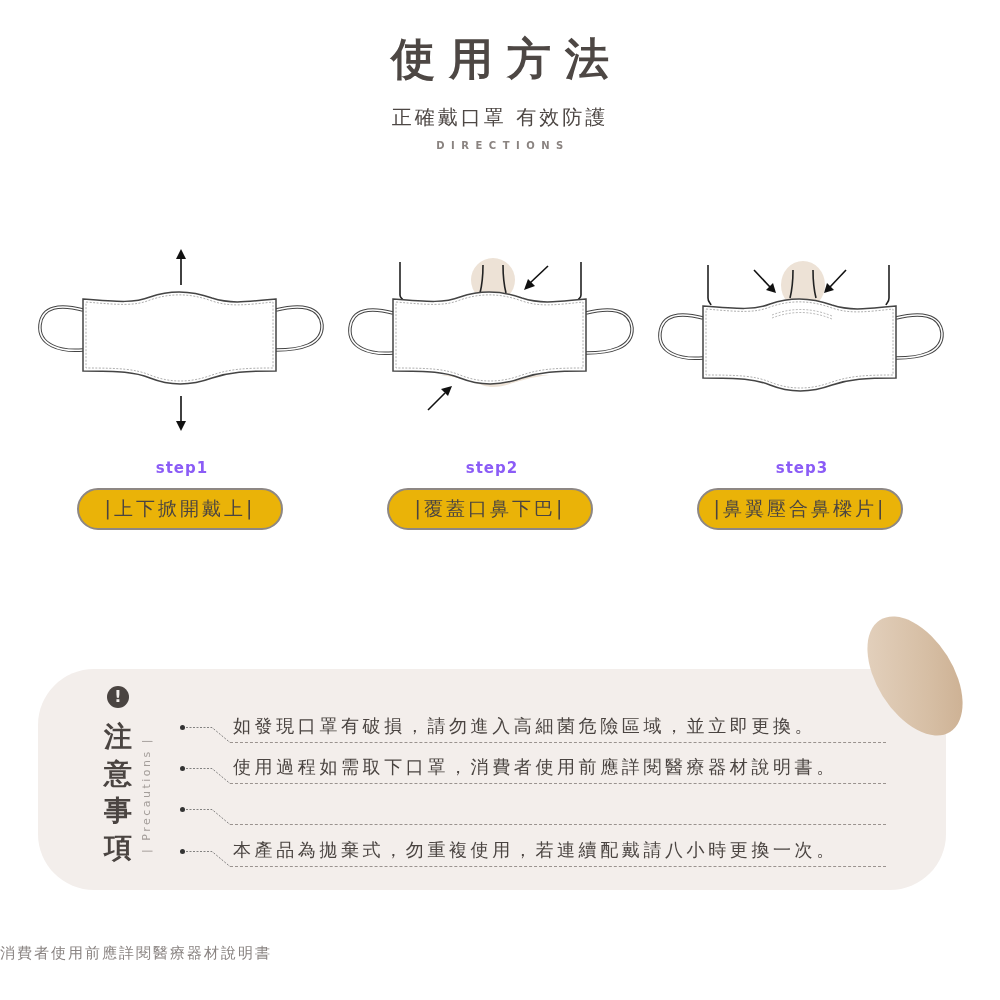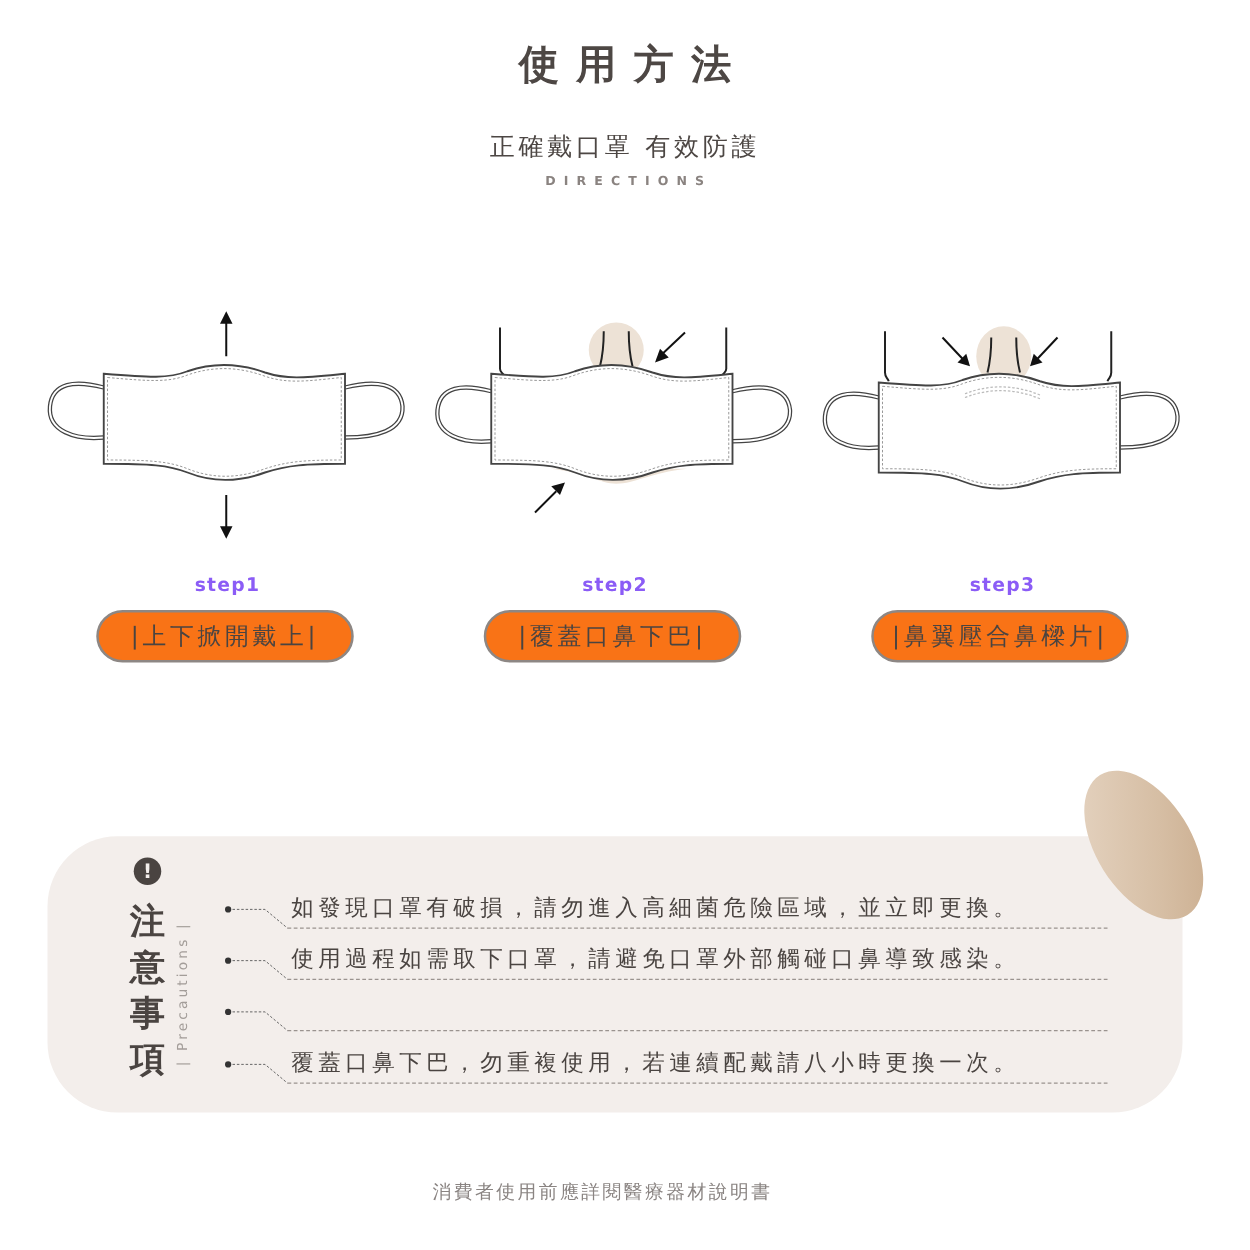--- a/index.html
+++ b/index.html
@@ -9,7 +9,7 @@
   }
   .title {
     position: absolute; top: 30px; left: 0; width: 1000px; text-align: center;
-    font-size: 32px; font-weight: bold; letter-spacing: 14px; color: #4d4744; padding-left: 14px; box-sizing: border-box;
+    font-size: 44px; font-weight: bold; letter-spacing: 14px; color: #4d4744; padding-left: 14px; box-sizing: border-box;
   }
   .subtitle {
     position: absolute; top: 104px; left: 0; width: 1000px; text-align: center;

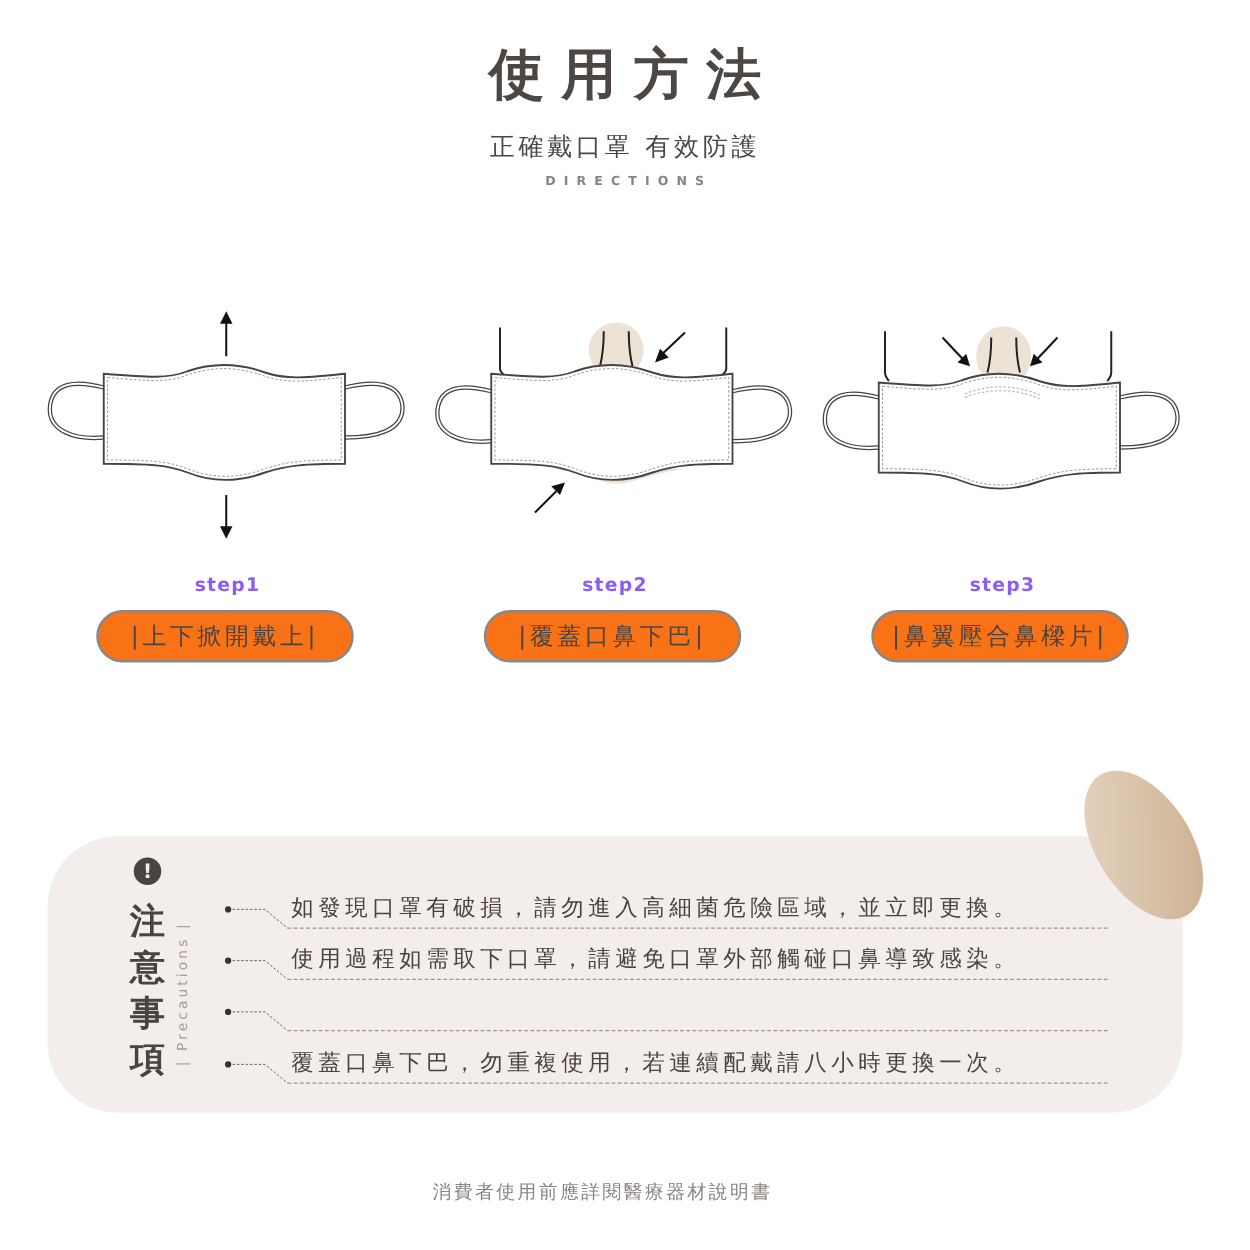--- a/index.html
+++ b/index.html
@@ -27,7 +27,7 @@
   .pill {
     position: absolute; width: 206px; height: 42px; border: 2.5px solid #8d8784; border-radius: 24px;
     display: flex; align-items: center; justify-content: center; font-size: 19px; letter-spacing: 3px;
-    color: #4a4441; box-sizing: border-box; background: #f97316;
+    color: #4a4441; box-sizing: border-box; background: #eab308;
   }
   .notice-box {
     position: absolute; left: 38px; top: 669px; width: 908px; height: 221px; background: #f3eeeb;

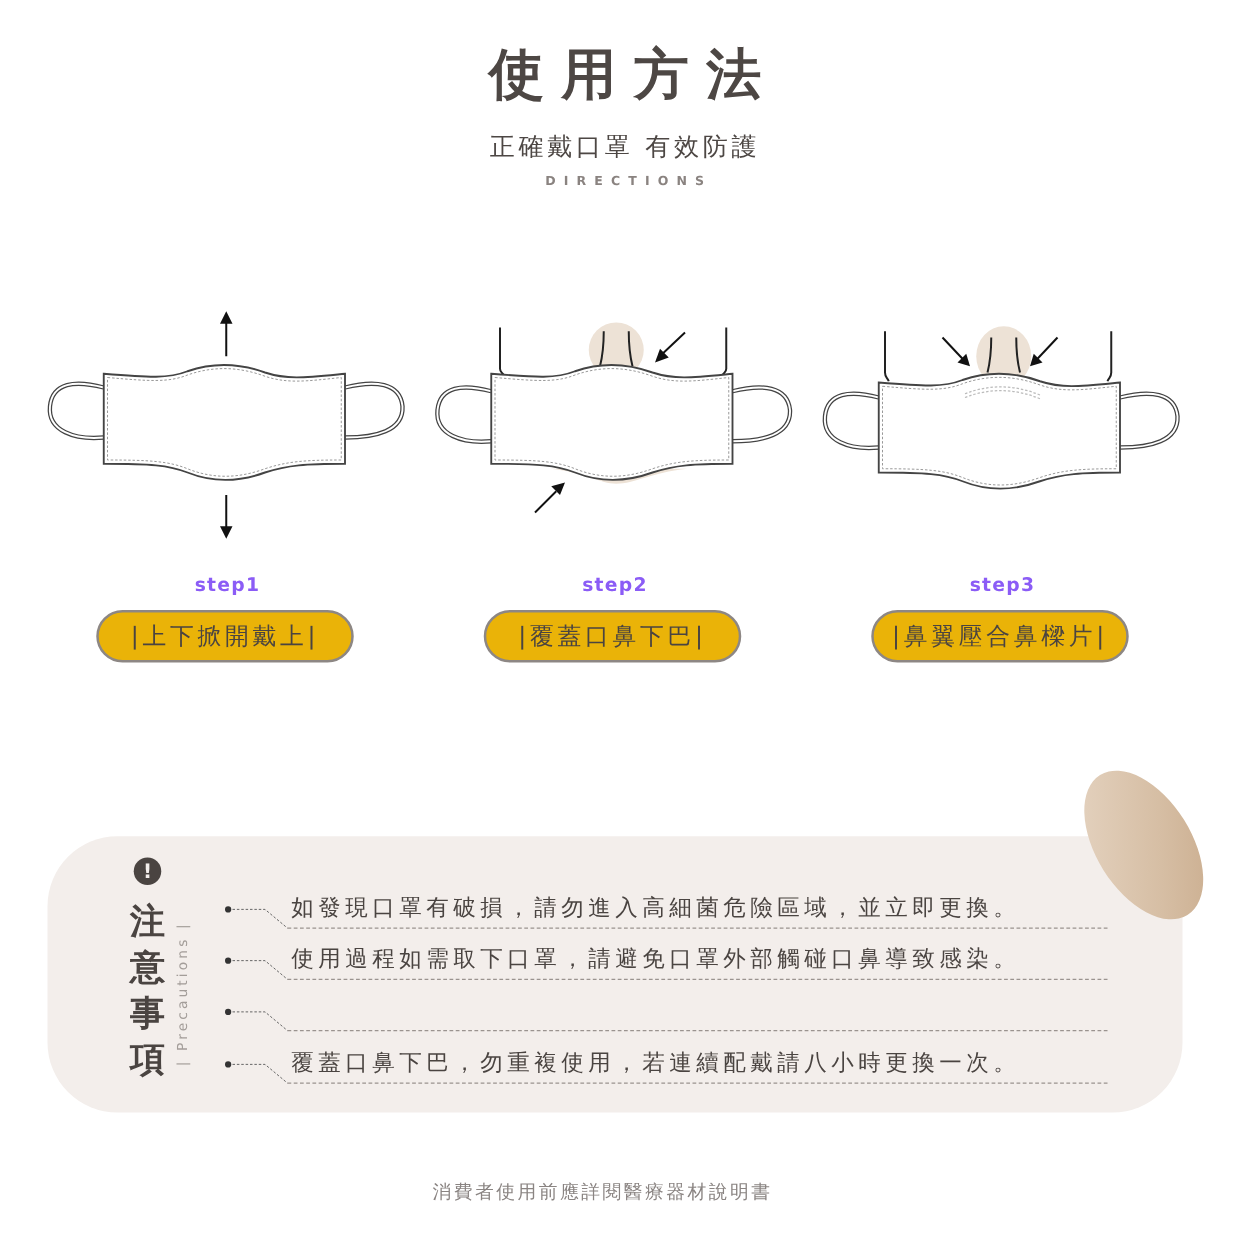--- a/index.html
+++ b/index.html
@@ -191,7 +191,7 @@
     <svg class="lead" width="60" height="34">
         <path d="M8,15.5 L34,15.5 L52,30.5" fill="none" stroke="#666" stroke-width="0.8" stroke-dasharray="2,1.5"></path>
       </svg>
-    <span class="text">使用過程如需取下口罩，請避免口罩外部觸碰口鼻導致感染。</span>
+    <span class="text">使用過程如需取下口罩，消費者使用前應詳閱醫療器材說明書。</span>
     <div class="rule"></div>
   </div>
   <div class="notice-item" style="top:794px">

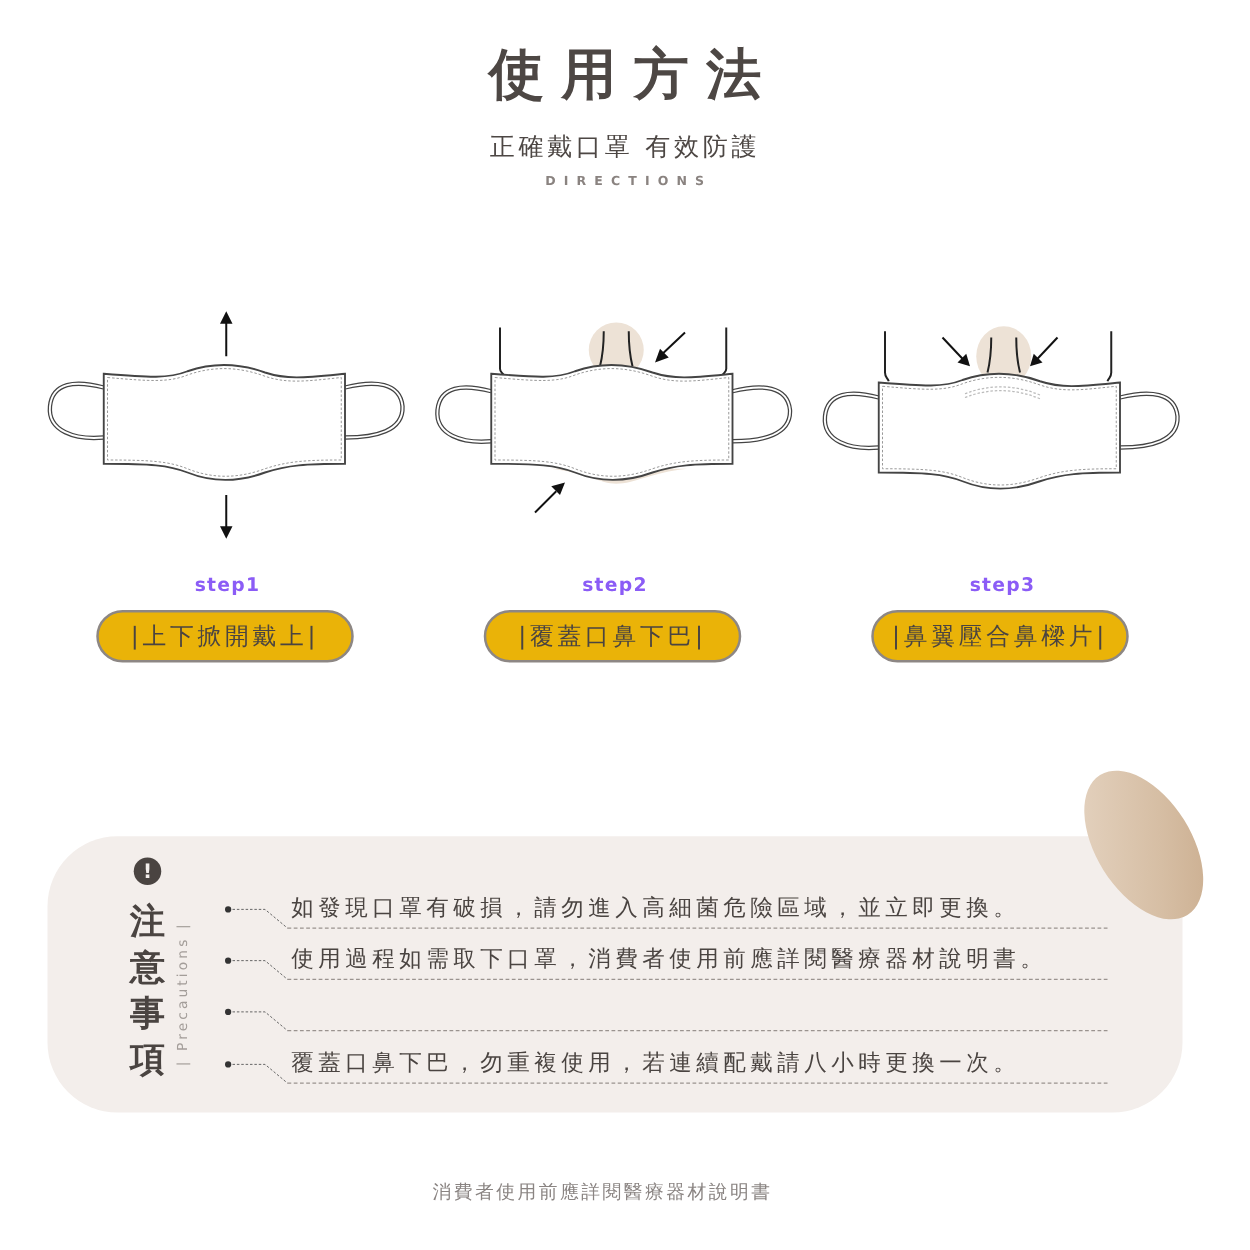--- a/index.html
+++ b/index.html
@@ -206,7 +206,7 @@
     <svg class="lead" width="60" height="34">
         <path d="M8,15.5 L34,15.5 L52,30.5" fill="none" stroke="#666" stroke-width="0.8" stroke-dasharray="2,1.5"></path>
       </svg>
-    <span class="text">覆蓋口鼻下巴，勿重複使用，若連續配戴請八小時更換一次。</span>
+    <span class="text">本產品為拋棄式，勿重複使用，若連續配戴請八小時更換一次。</span>
     <div class="rule"></div>
   </div>
 </div>

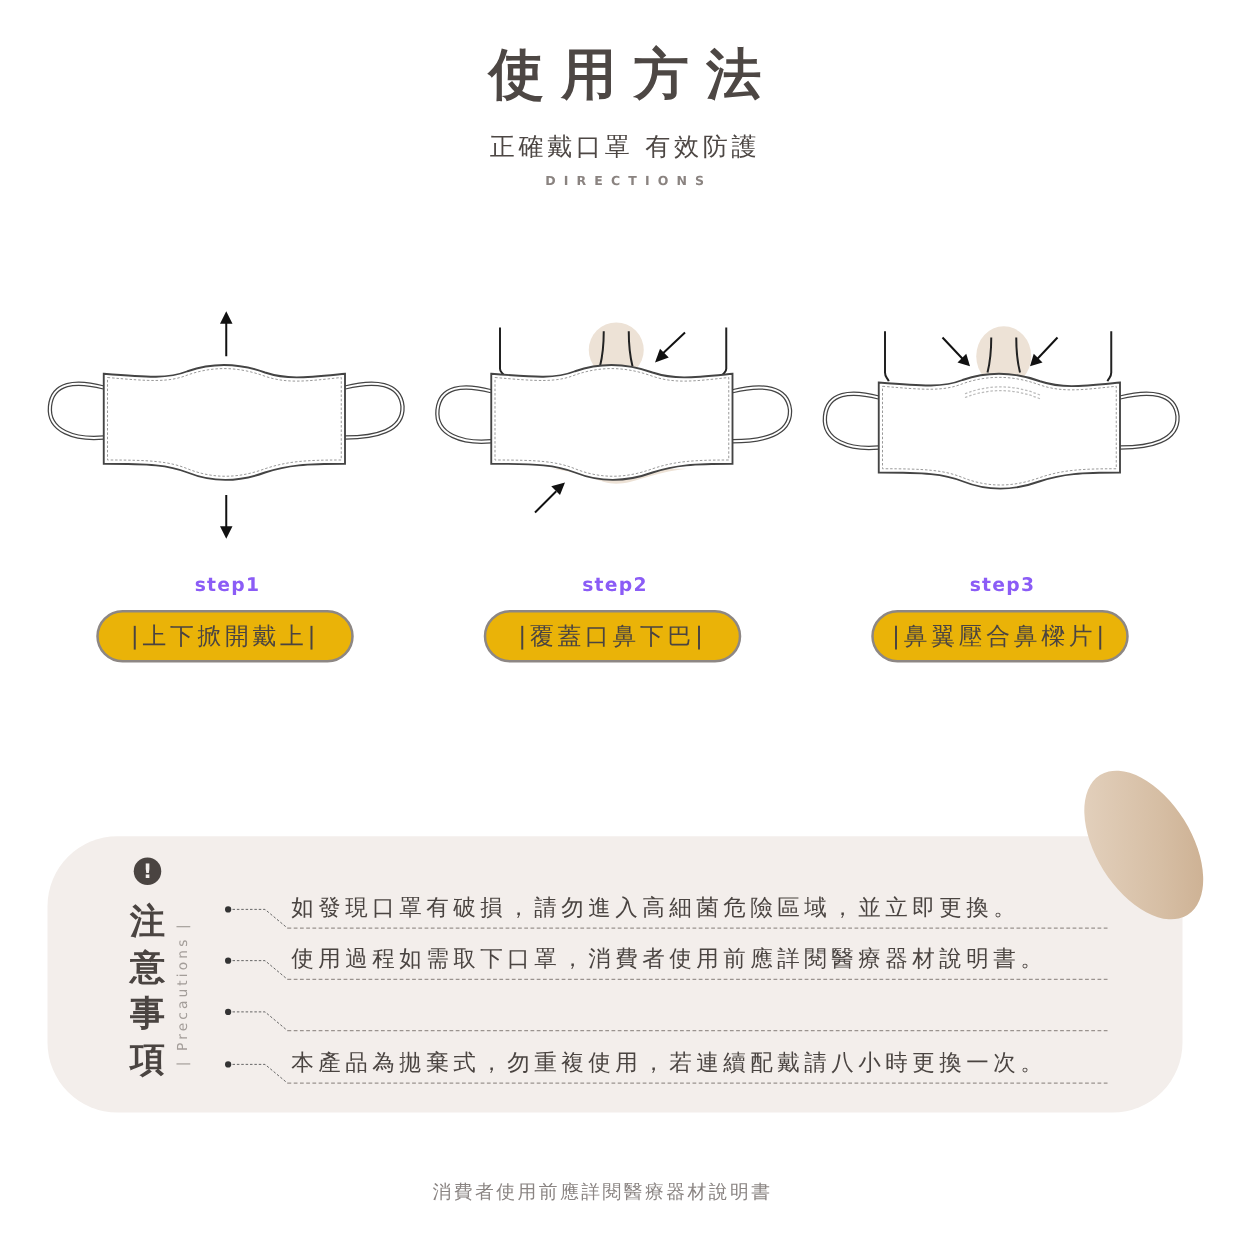--- a/index.html
+++ b/index.html
@@ -65,7 +65,7 @@
     position: absolute; left: 52px; right: 2px; top: 30px; border-top: 1px dashed #9a938f;
   }
   .footer {
-    position: absolute; top: 944px; left: 0; width: 964px; text-align: center; font-size: 15px;
+    position: absolute; top: 944px; left: 0; width: 964px; font-size: 15px;
     letter-spacing: 2px; color: #8a8482;
   }
 </style>

